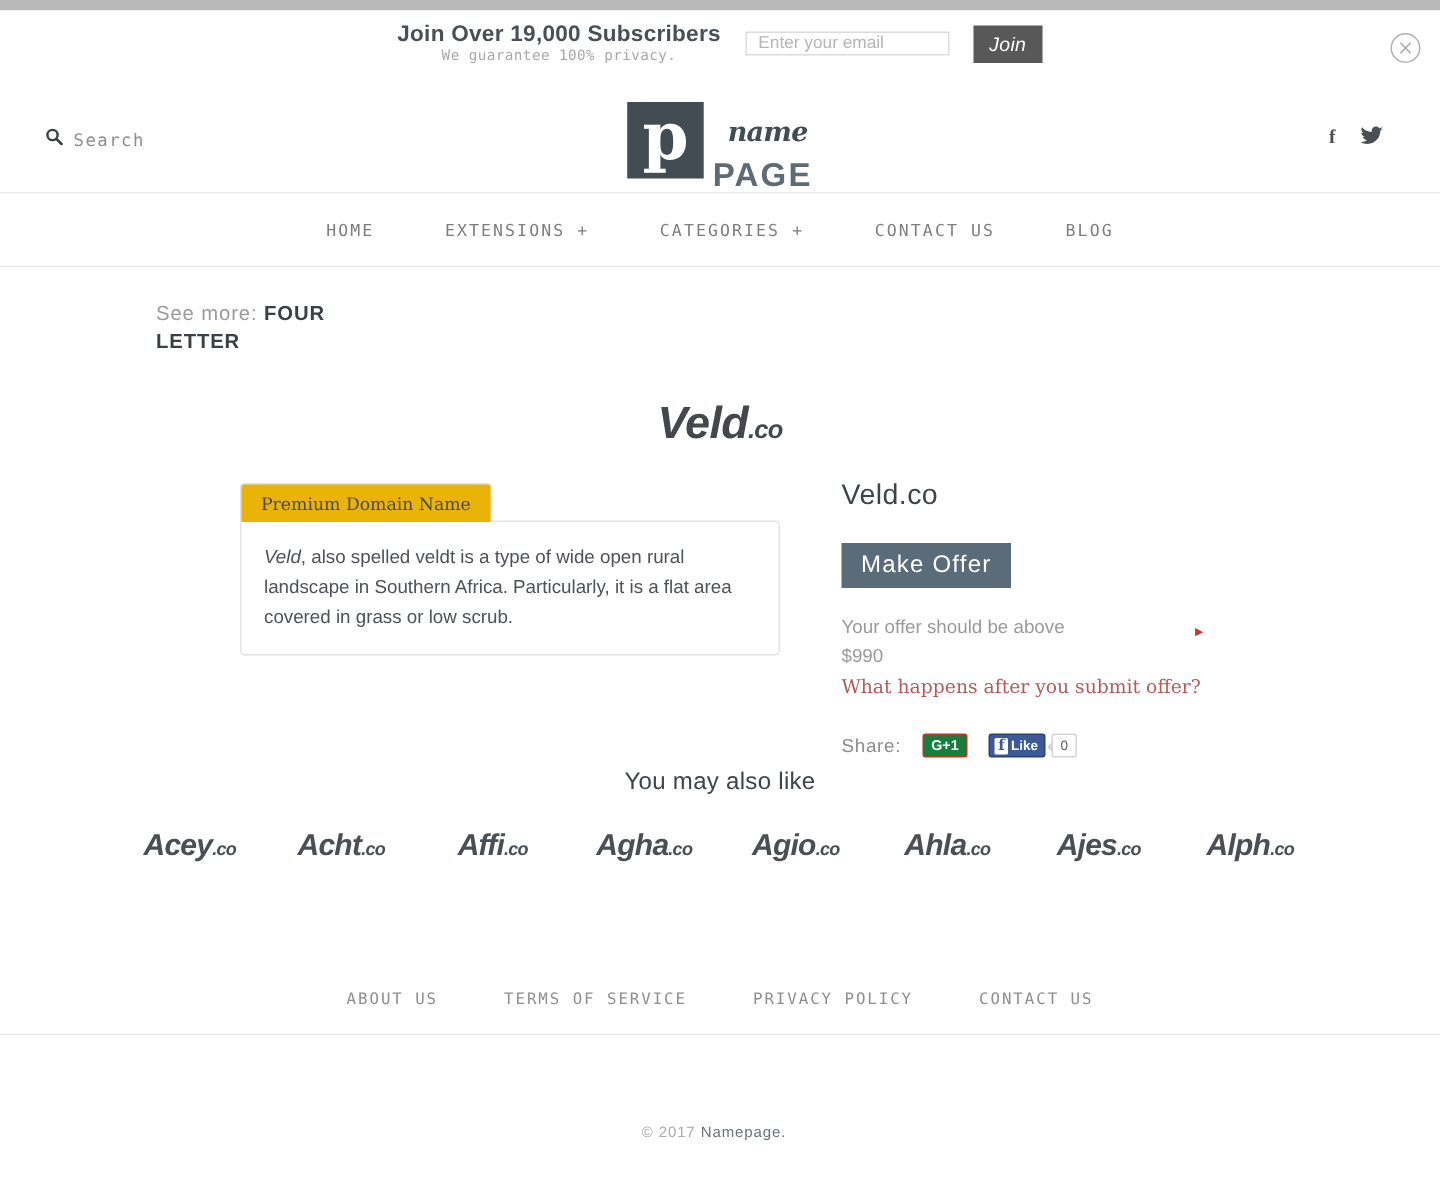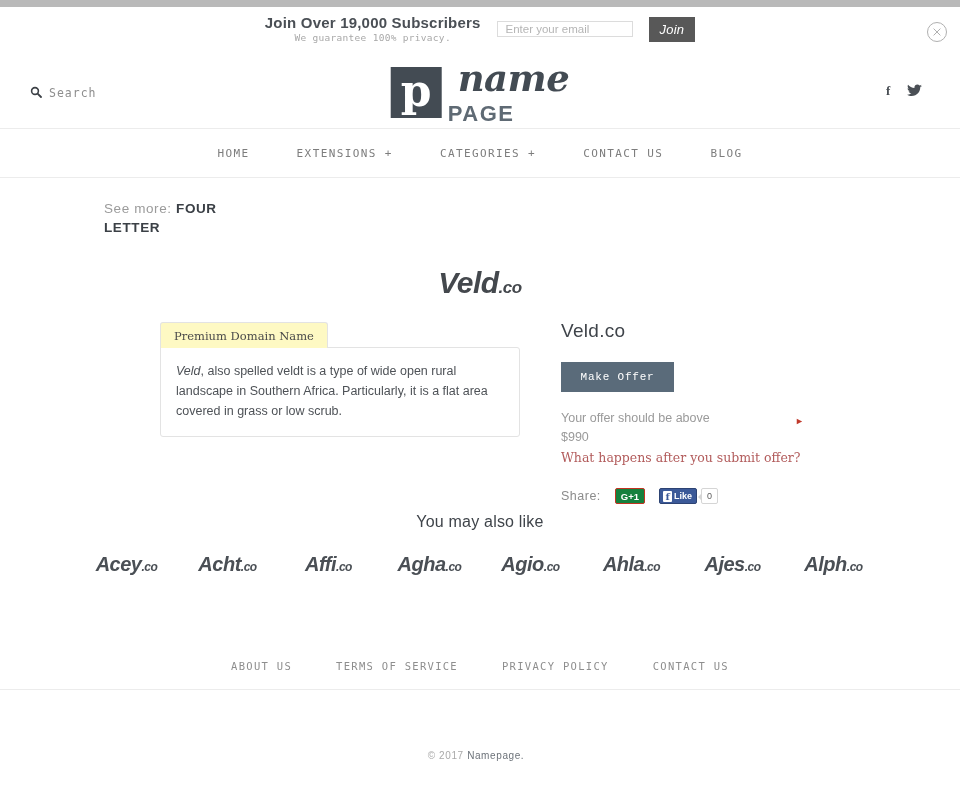--- a/index.html
+++ b/index.html
@@ -97,8 +97,8 @@
   .logo-name {
     font-family: "DejaVu Serif", serif;
     font-style: italic; font-weight: bold;
-    font-size: 37px; color: #434b53;
-    margin-left: 10px; letter-spacing: -.5px;
+    font-size: 18px; color: #434b53;
+    margin-left: 10px; letter-spacing: -.5px; margin-top: 20px;
   }
   .logo-page {
     font-size: 22px; font-weight: bold; color: #5f6a74;

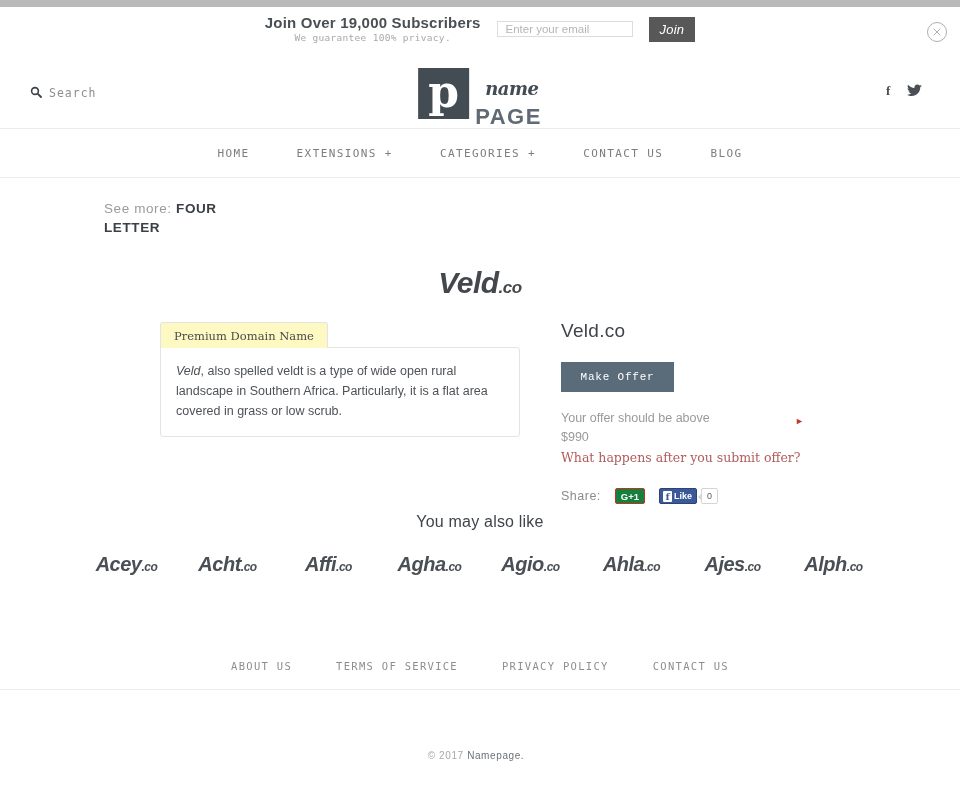--- a/index.html
+++ b/index.html
@@ -152,7 +152,7 @@
   .desc-tab {
     display: inline-block;
     border: 1px solid #e3e3e3; border-bottom: none;
-    background: #fef9c3;
+    background: #eab308;
     padding: 6px 13px 5px 13px;
     font-family: "DejaVu Serif", serif;
     font-size: 11.5px; color: #4a4a4a;

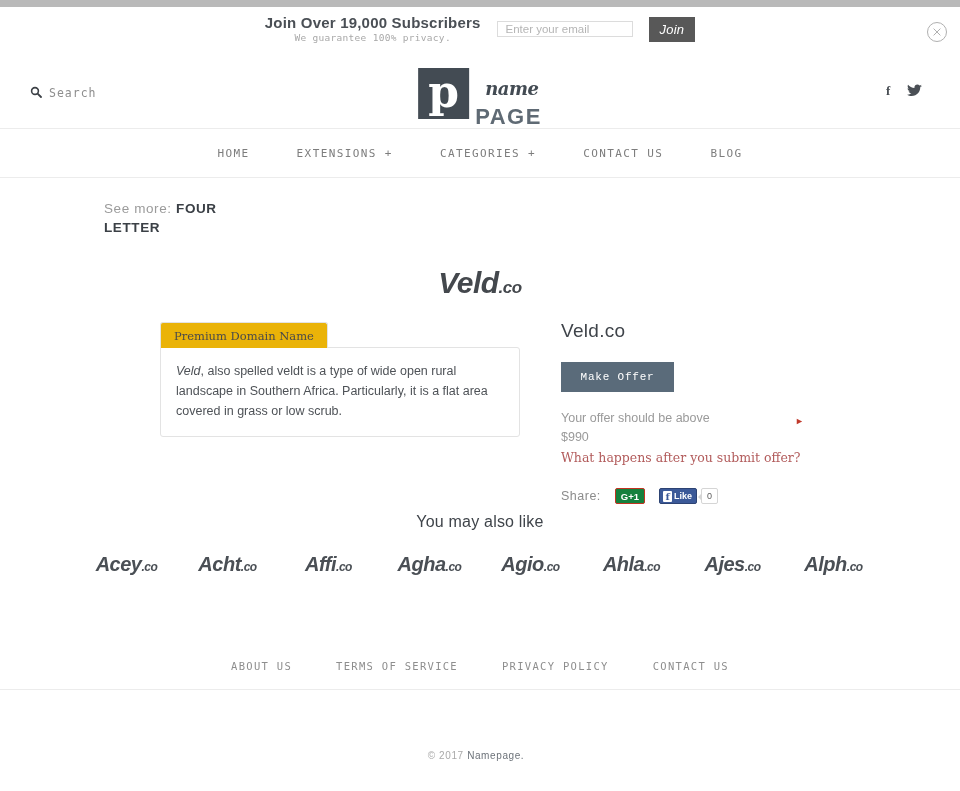--- a/index.html
+++ b/index.html
@@ -180,8 +180,8 @@
     width: 113px; height: 30px;
     background: #5a6b7a; color: #fff;
     border: none; cursor: pointer;
-    font-size: 11px; letter-spacing: .8px;
-    font-family: Liberation Mono, monospace;
+    font-size: 16px; letter-spacing: .8px;
+    font-family: Liberation Sans, sans-serif;
   }
   .offer-hint {
     margin-top: 17px;

